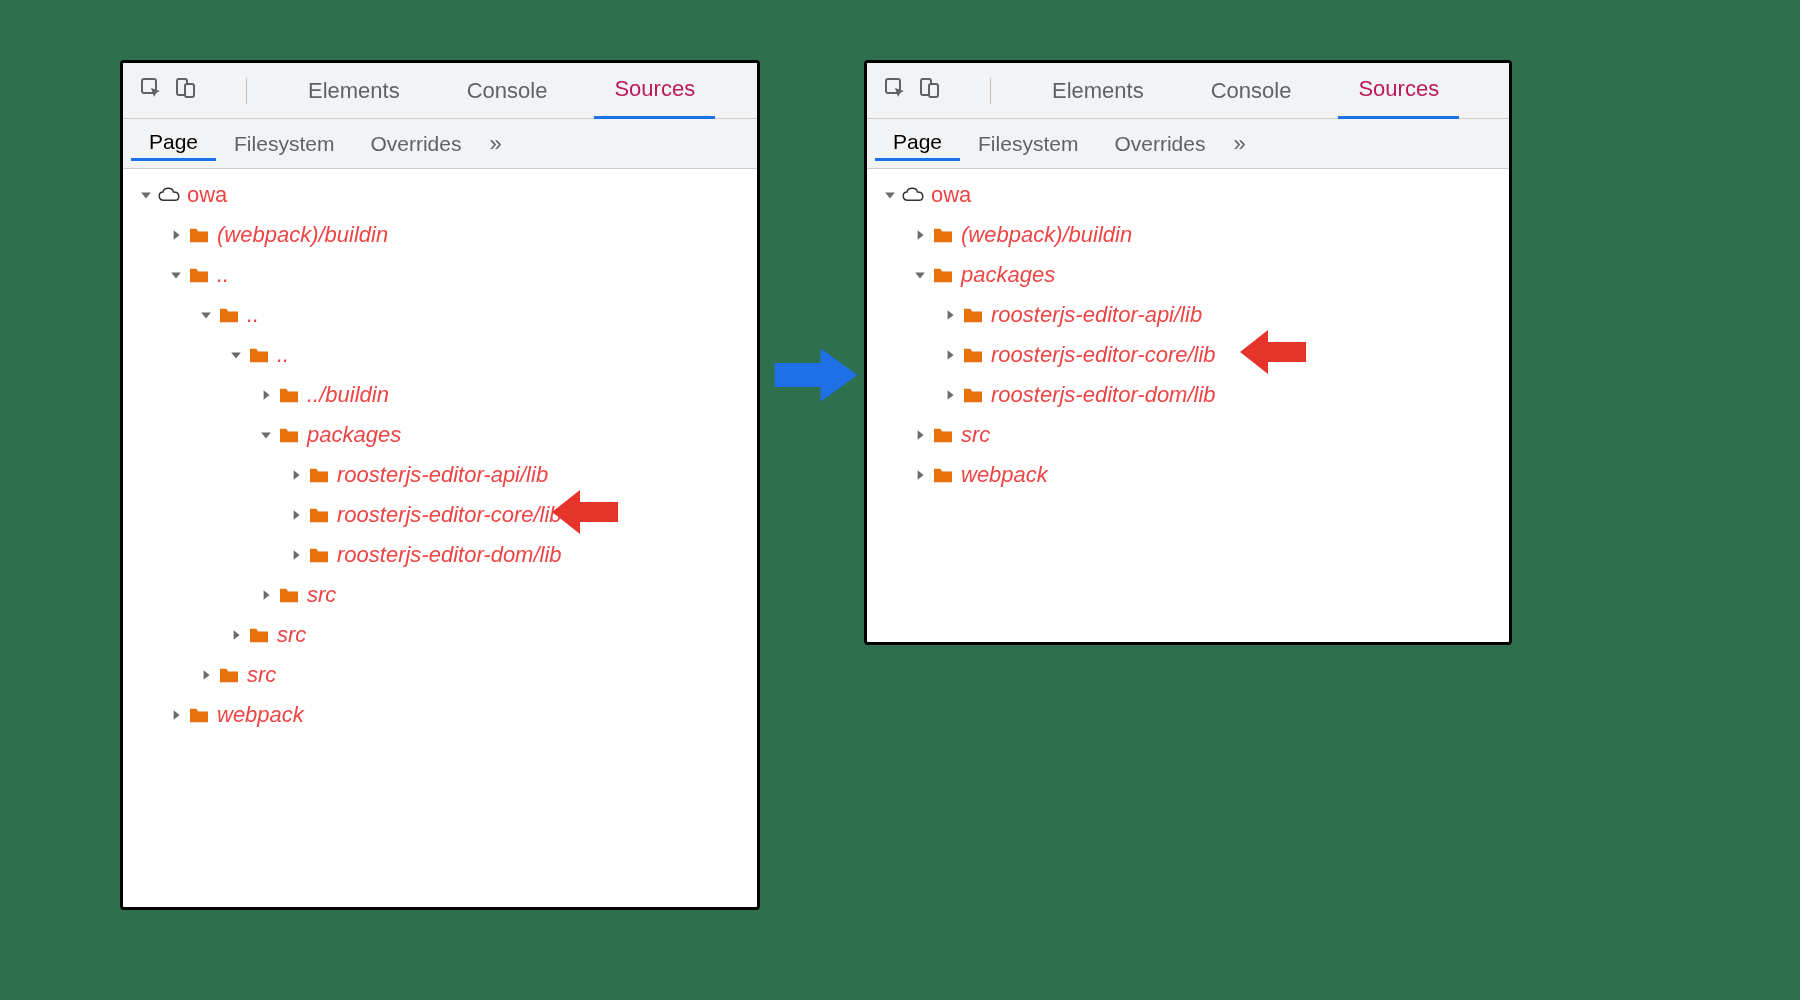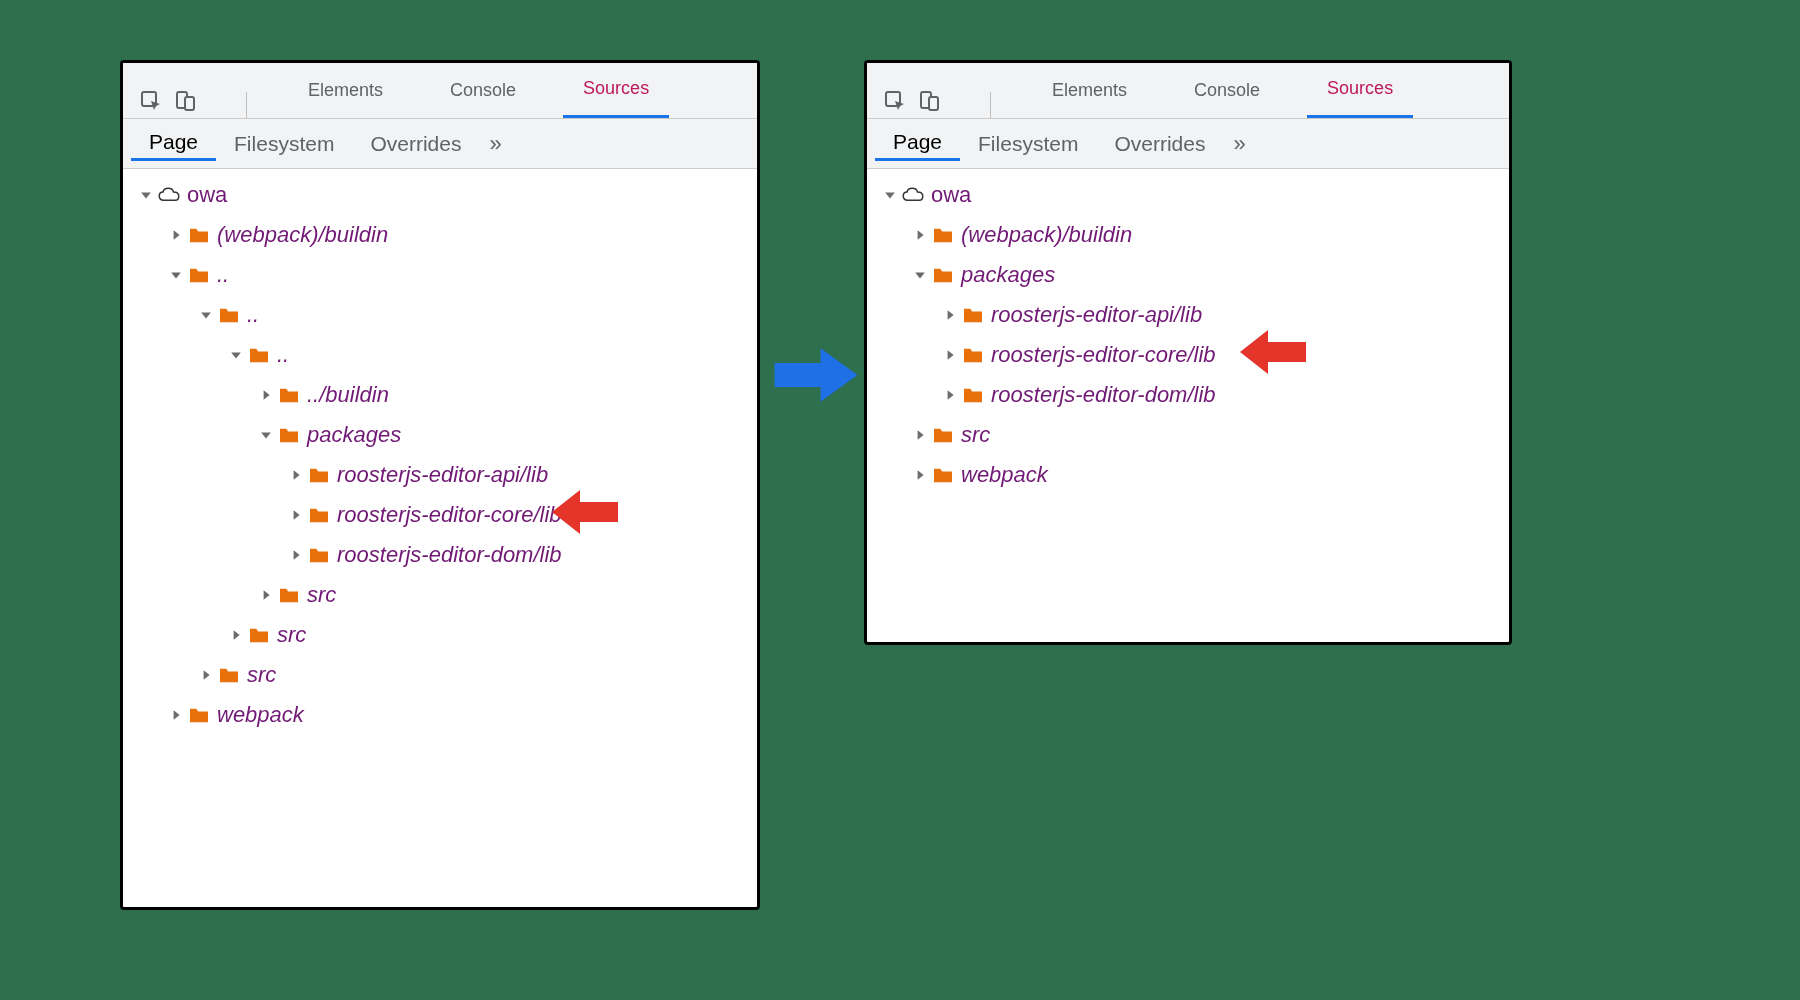--- a/index.html
+++ b/index.html
@@ -22,12 +22,12 @@
 
   .toolbar {
     display: flex;
-    align-items: flex-end;
+    align-items: center;
     height: 56px;
     background: #f1f3f4;
     border-bottom: 1px solid #ccc;
     padding: 0 8px;
-    font-size: 18px;
+    font-size: 22px;
     color: #5f6368;
     gap: 27px;
   }

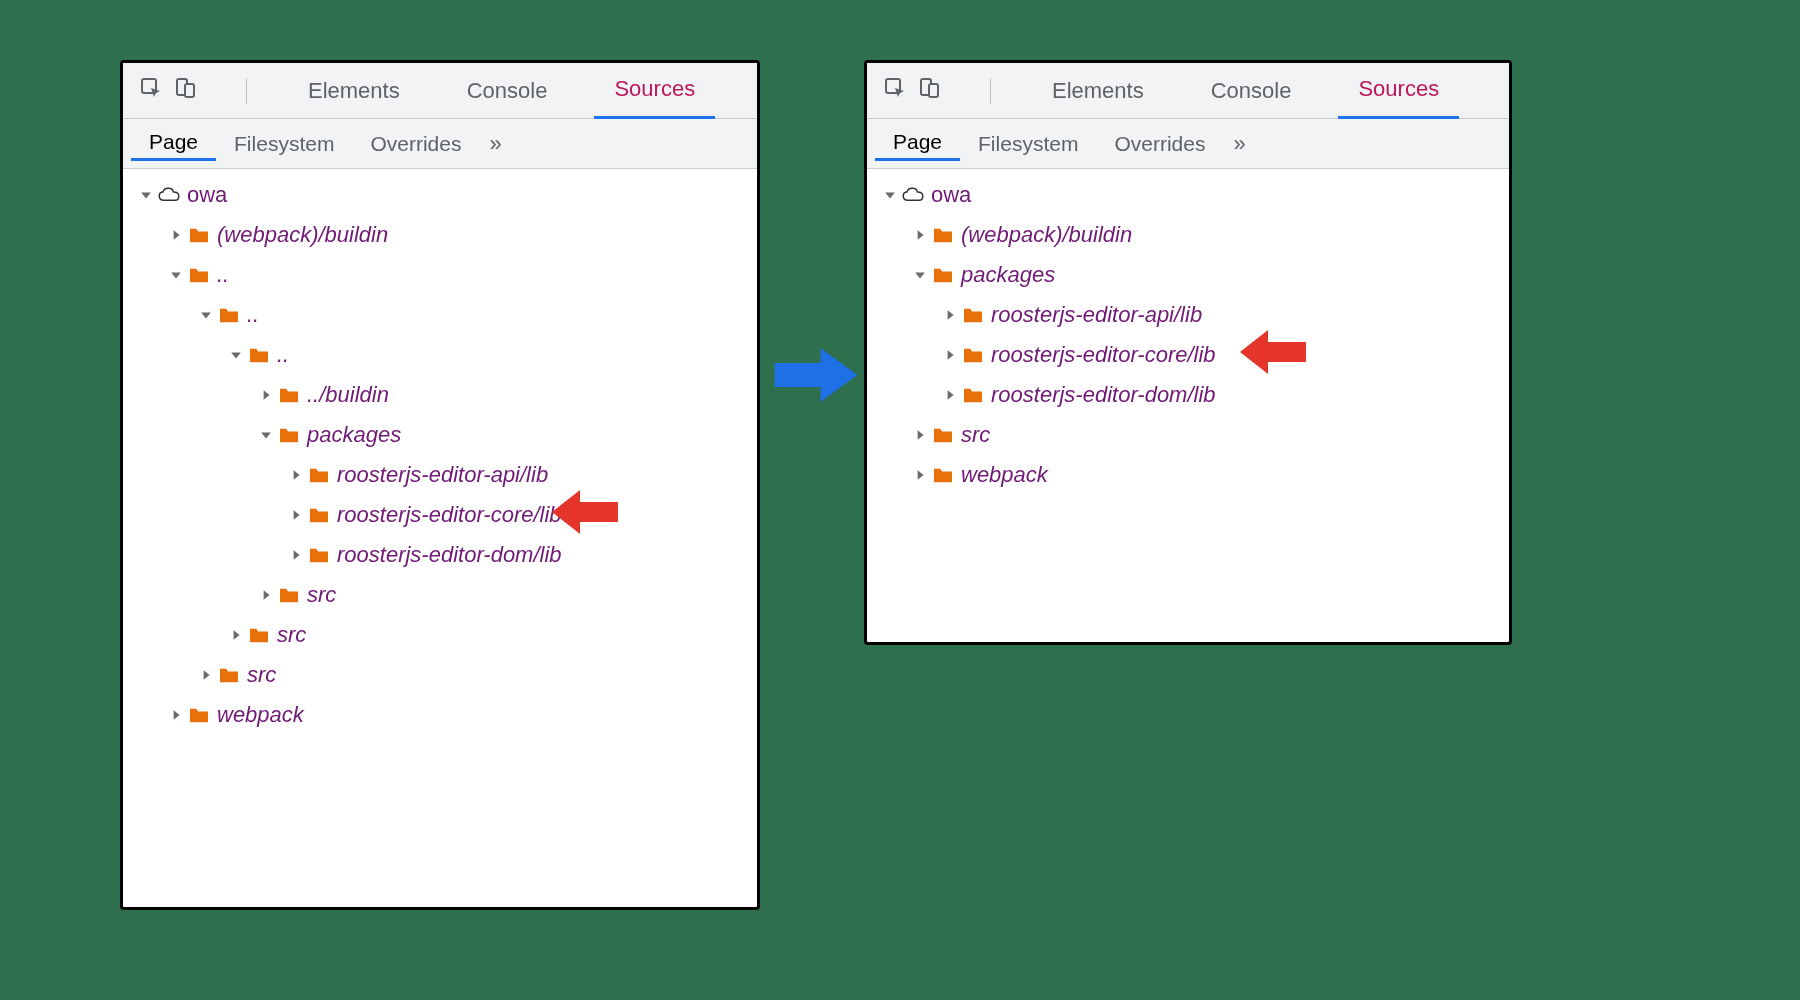--- a/index.html
+++ b/index.html
@@ -53,7 +53,7 @@
   .tree {
     padding: 6px 0 6px 4px;
     font-size: 22px;
-    color: #701a75;
+    color: #ef4444;
     line-height: 1.0;
   }
   .tree-row {

